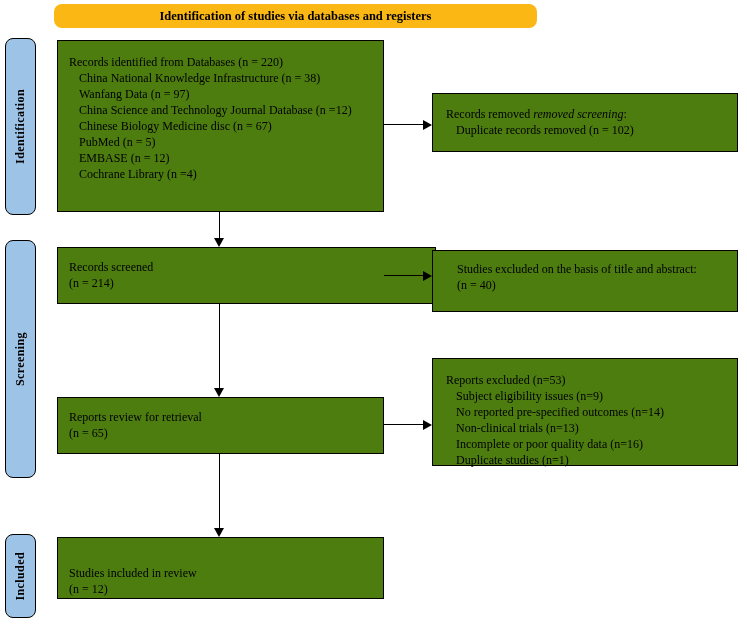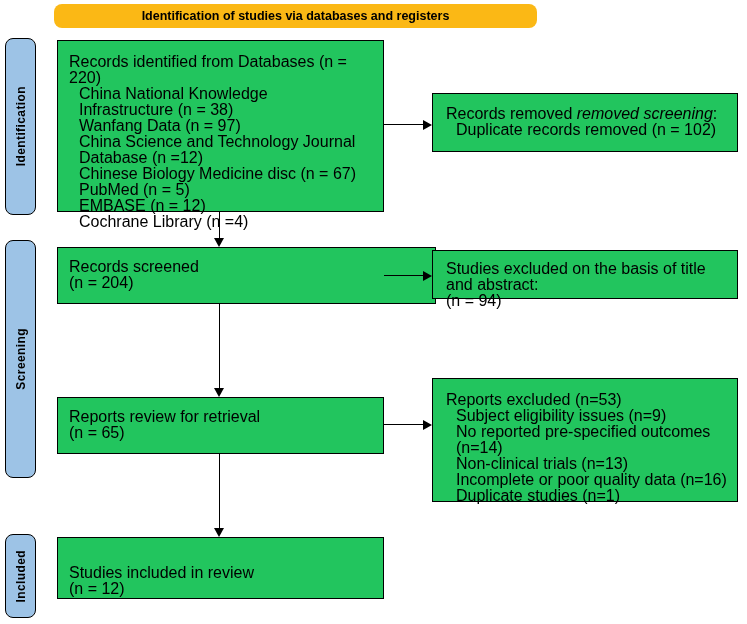--- a/index.html
+++ b/index.html
@@ -10,7 +10,7 @@
   html,body{margin:0;padding:0;background:#fff;}
   .canvas{
     position:relative;width:747px;height:624px;background:#ffffff;
-    font-family:Liberation Sans, sans-serif;
+    font-family:Liberation Serif, serif;
     color:#000;overflow:hidden;
   }
   .banner{

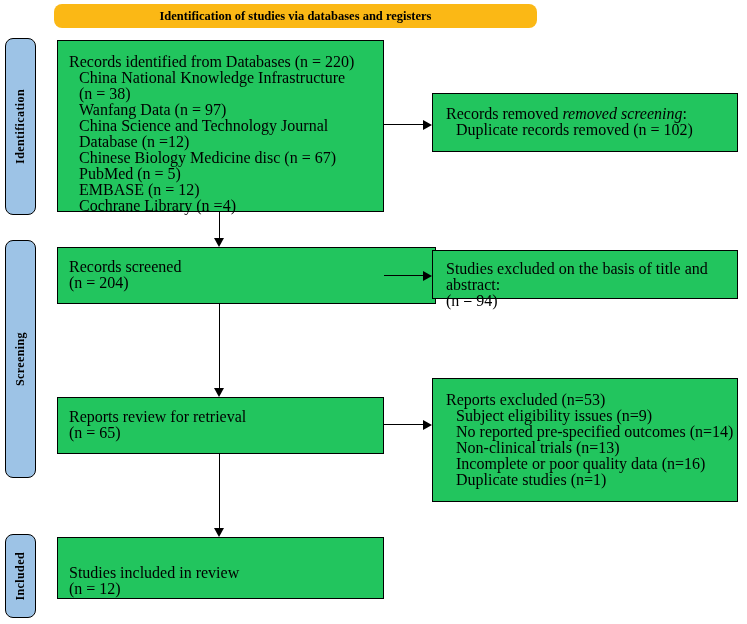--- a/index.html
+++ b/index.html
@@ -32,8 +32,8 @@
   .stage-screening{top:240px;height:238px;}
   .stage-included{top:534px;height:84px;}
   .box{
-    position:absolute;background:#22c55e;border:1.5px solid #000;
-    box-sizing:border-box;font-size:16px;line-height:16px;
+    position:absolute;background:#4d7c0f;border:1.5px solid #000;
+    box-sizing:border-box;font-size:12px;line-height:16px;
   }
   .box-identified{left:57px;top:40px;width:327px;height:172px;padding:13px 8px 0 11px;}
   .box-screened{left:57px;top:247px;width:379px;height:57px;padding:11px 8px 0 11px;}

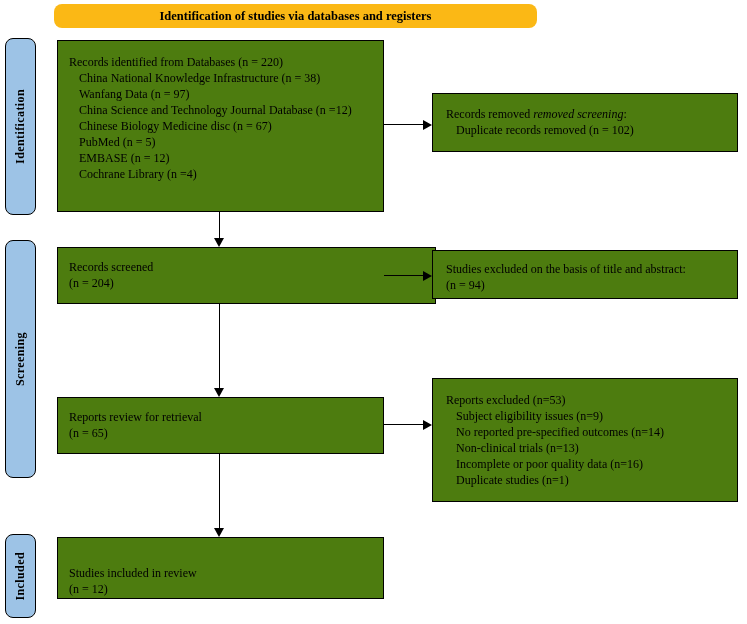--- a/index.html
+++ b/index.html
@@ -40,7 +40,7 @@
   .box-sought{left:57px;top:397px;width:327px;height:57px;padding:11px 8px 0 11px;}
   .box-included{left:57px;top:537px;width:327px;height:62px;padding:27px 8px 0 11px;}
   .box-removed{left:432px;top:93px;width:306px;height:59px;padding:12px 6px 0 13px;}
-  .box-excluded-ta{left:432px;top:250px;width:306px;height:49px;padding:10px 6px 0 13px;}
+  .box-excluded-ta{left:432px;top:250px;width:306px;height:62px;padding:10px 6px 0 24px;}
   .box-reports-excluded{left:432px;top:378px;width:306px;height:124px;padding:13px 6px 0 13px;}
   .indent{margin-left:10px;width:282px;}
   .ital{font-style:italic;}

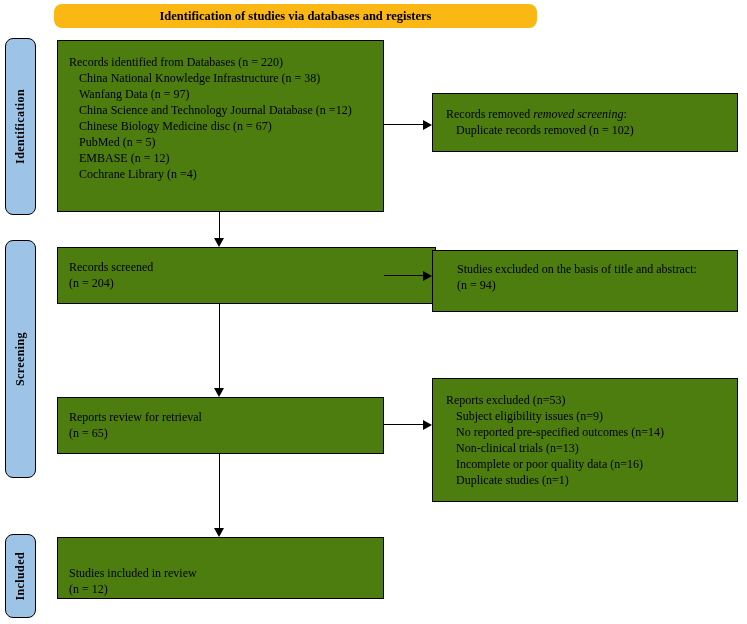--- a/index.html
+++ b/index.html
@@ -90,7 +90,7 @@
 
   <div class="box box-screened">
     <div>Records screened</div>
-    <div>(n = 204)</div>
+    <div>(n = 214)</div>
   </div>
 
   <div class="box box-excluded-ta">

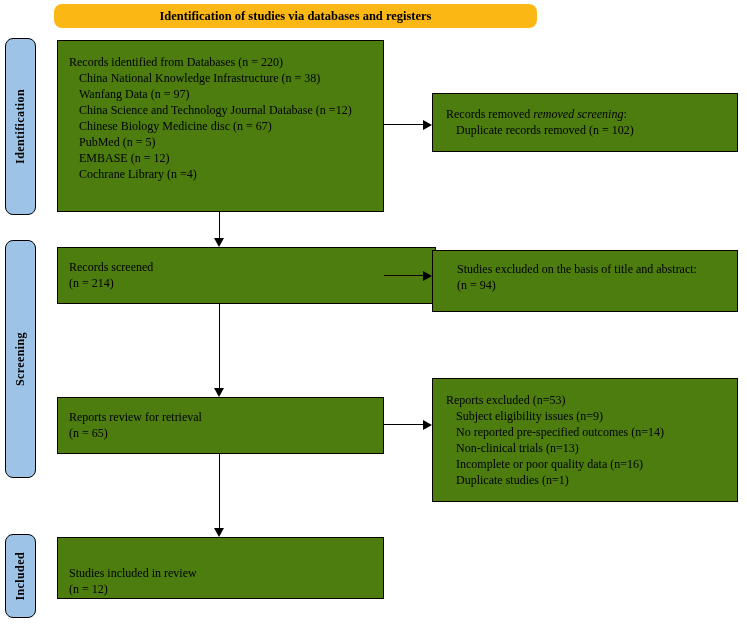--- a/index.html
+++ b/index.html
@@ -95,7 +95,7 @@
 
   <div class="box box-excluded-ta">
     <div>Studies excluded on the basis of title and abstract:</div>
-    <div>(n = 94)</div>
+    <div>(n = 40)</div>
   </div>
 
   <div class="box box-sought">

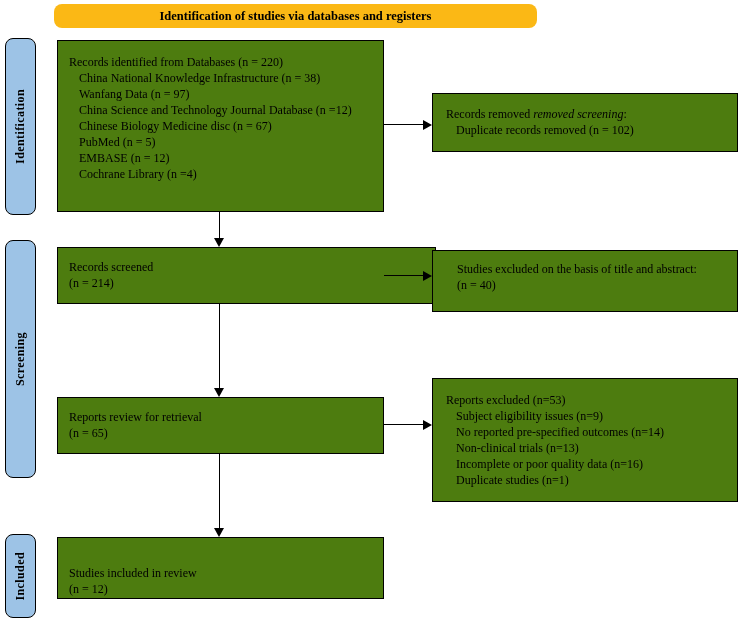--- a/index.html
+++ b/index.html
@@ -41,7 +41,7 @@
   .box-included{left:57px;top:537px;width:327px;height:62px;padding:27px 8px 0 11px;}
   .box-removed{left:432px;top:93px;width:306px;height:59px;padding:12px 6px 0 13px;}
   .box-excluded-ta{left:432px;top:250px;width:306px;height:62px;padding:10px 6px 0 24px;}
-  .box-reports-excluded{left:432px;top:378px;width:306px;height:124px;padding:13px 6px 0 13px;}
+  .box-reports-excluded{left:432px;top:358px;width:306px;height:108px;padding:13px 6px 0 13px;}
   .indent{margin-left:10px;width:282px;}
   .ital{font-style:italic;}
   .vline{position:absolute;width:1.4px;background:var(--line);}

